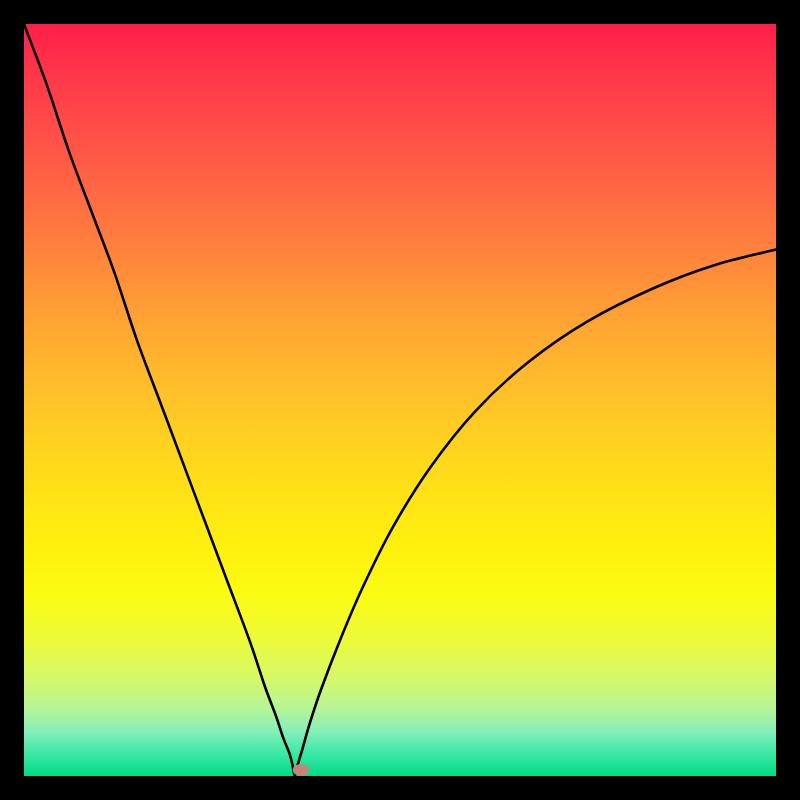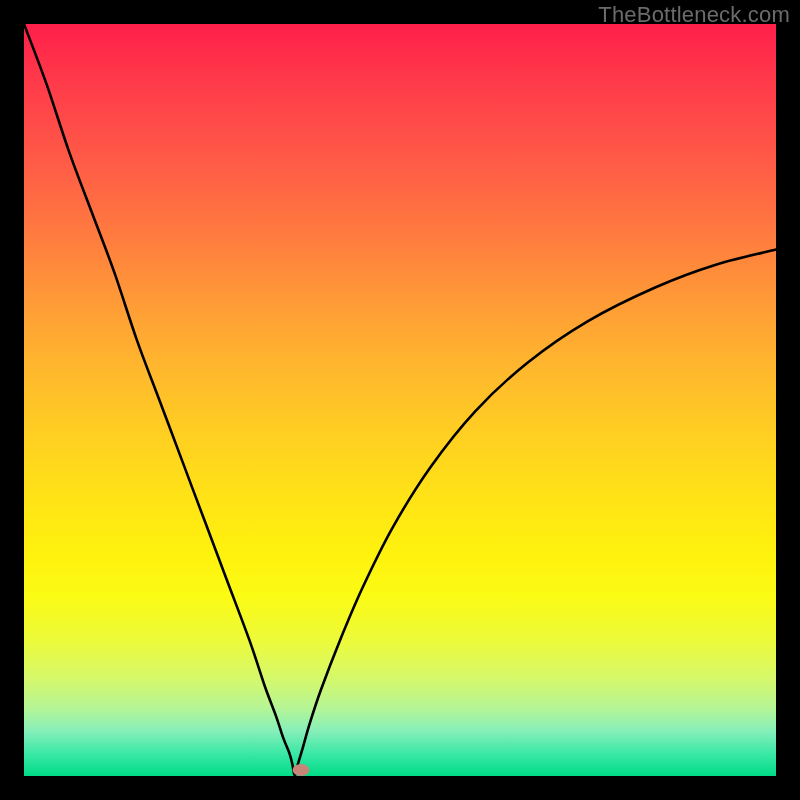--- a/index.html
+++ b/index.html
@@ -73,7 +73,6 @@
 <body>
 
 <div class="frame">
-  <div class="watermark">TheBottleneck.com</div>
 
   <div class="plot-area">
     <svg class="curve" viewBox="0 0 752 752" preserveAspectRatio="none">

